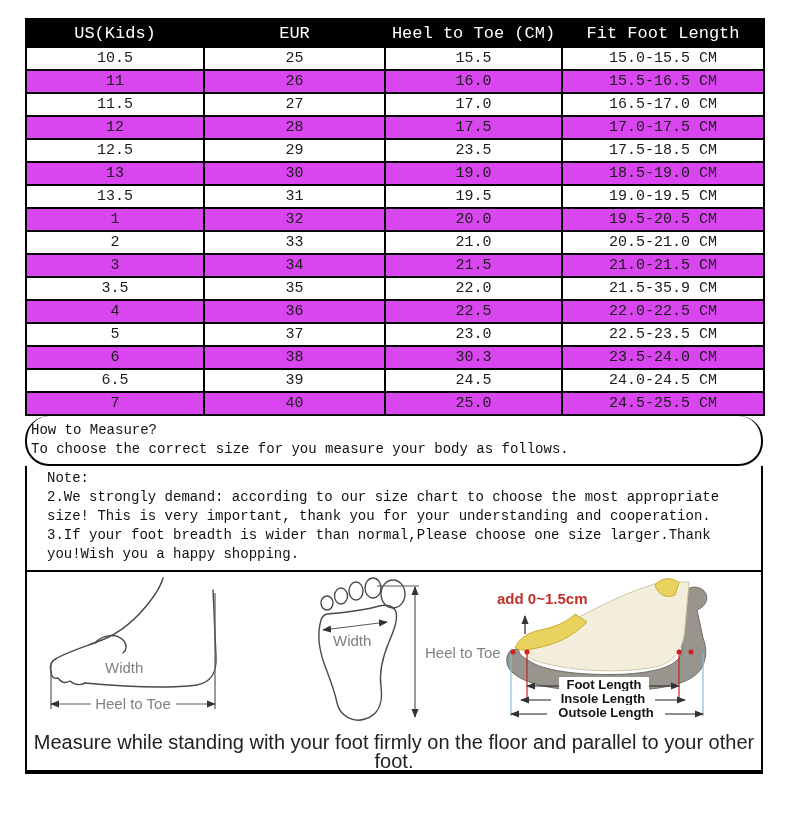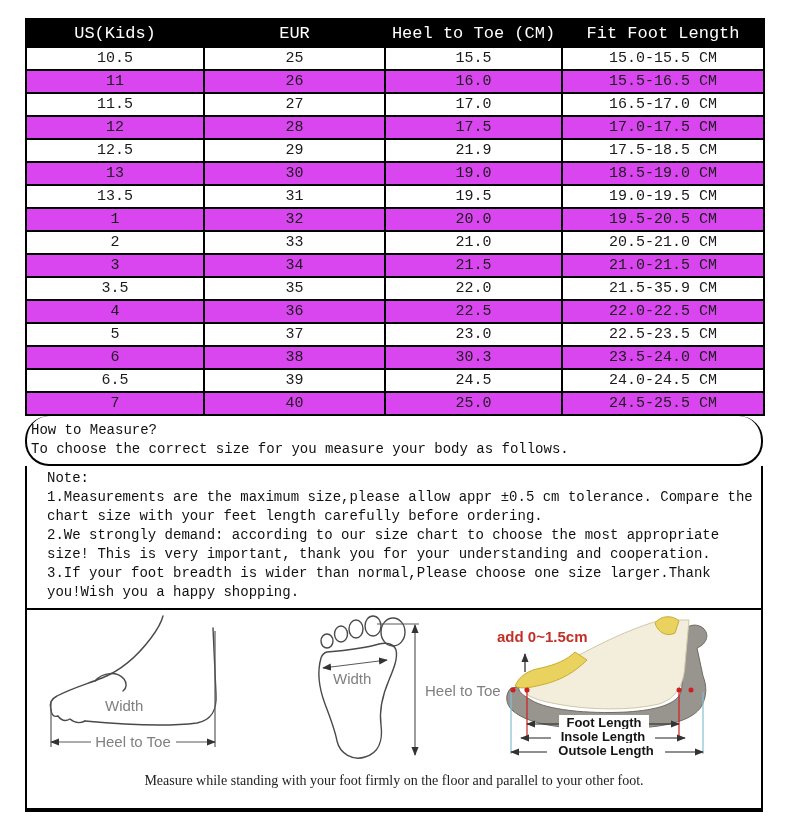--- a/index.html
+++ b/index.html
@@ -93,7 +93,7 @@
         <tr>
           <td>12.5</td>
           <td>29</td>
-          <td>21.9</td>
+          <td>23.5</td>
           <td>17.5-18.5 CM</td>
         </tr>
         <tr class="alt">

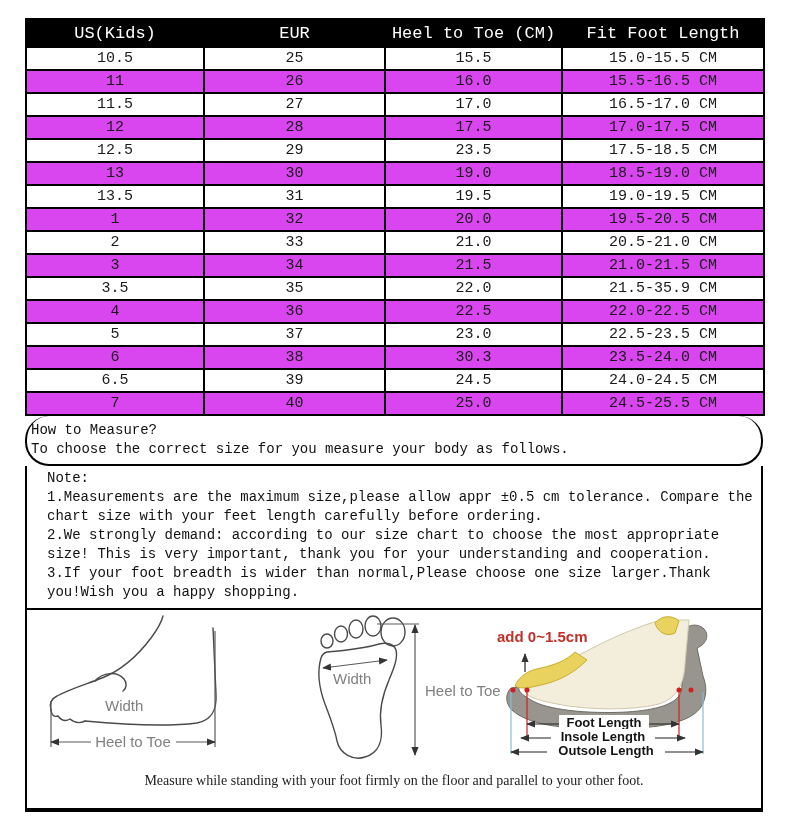--- a/index.html
+++ b/index.html
@@ -173,7 +173,6 @@
   <div class="box note">
     <div>Note:</div>
     <div>
-        <div>1.Measurements are the maximum size,please allow appr ±0.5 cm tolerance. Compare the chart size with your feet length carefully before ordering.</div>
         <div>2.We strongly demand: according to our size chart to choose the most appropriate size! This is very important, thank you for your understanding and cooperation.</div>
         <div>3.If your foot breadth is wider than normal,Please choose one size larger.Thank you!Wish you a happy shopping.</div>
       </div>

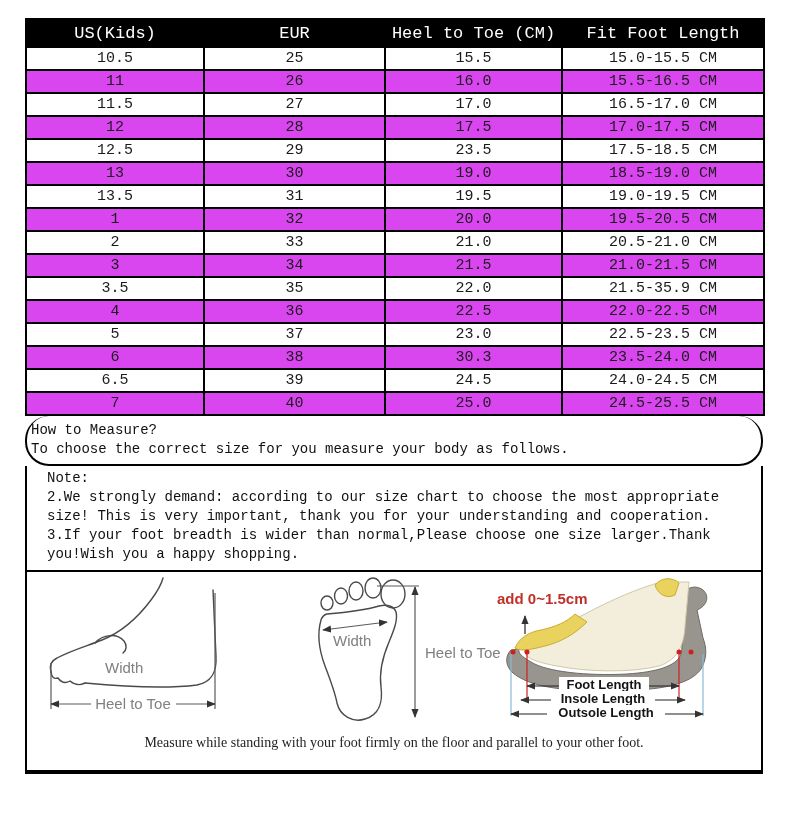--- a/index.html
+++ b/index.html
@@ -33,8 +33,8 @@
   .box.diagrams{padding:4px 0 0 0;border-bottom-width:4px;height:202px;}
 
   .cap{
-    font-family:Liberation Serif, serif;
-    font-size:14px;color:#222;text-align:center;margin-top:1px;
+    font-family:Liberation Sans, sans-serif;
+    font-size:20px;color:#222;text-align:center;margin-top:1px;
   }
 
   svg text{font-family:"Liberation Sans","DejaVu Sans",sans-serif;}

